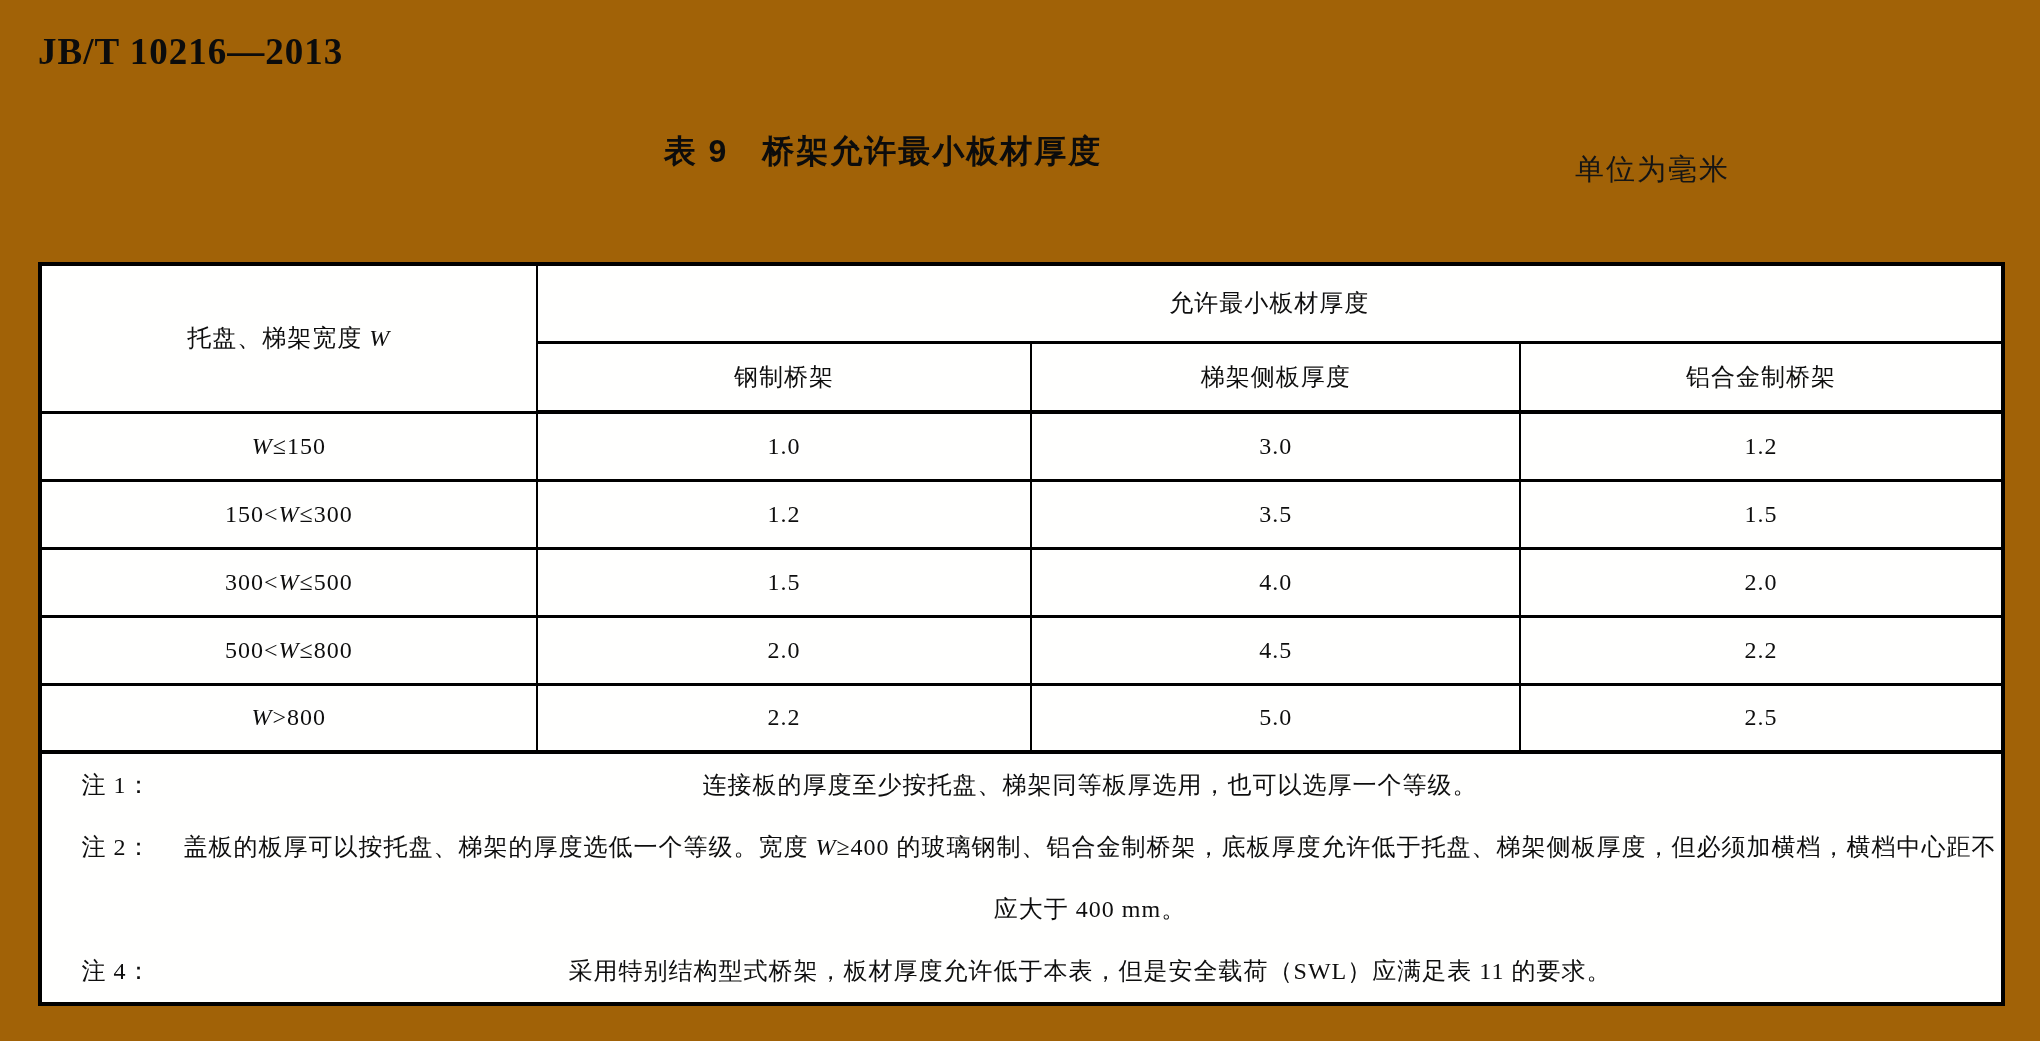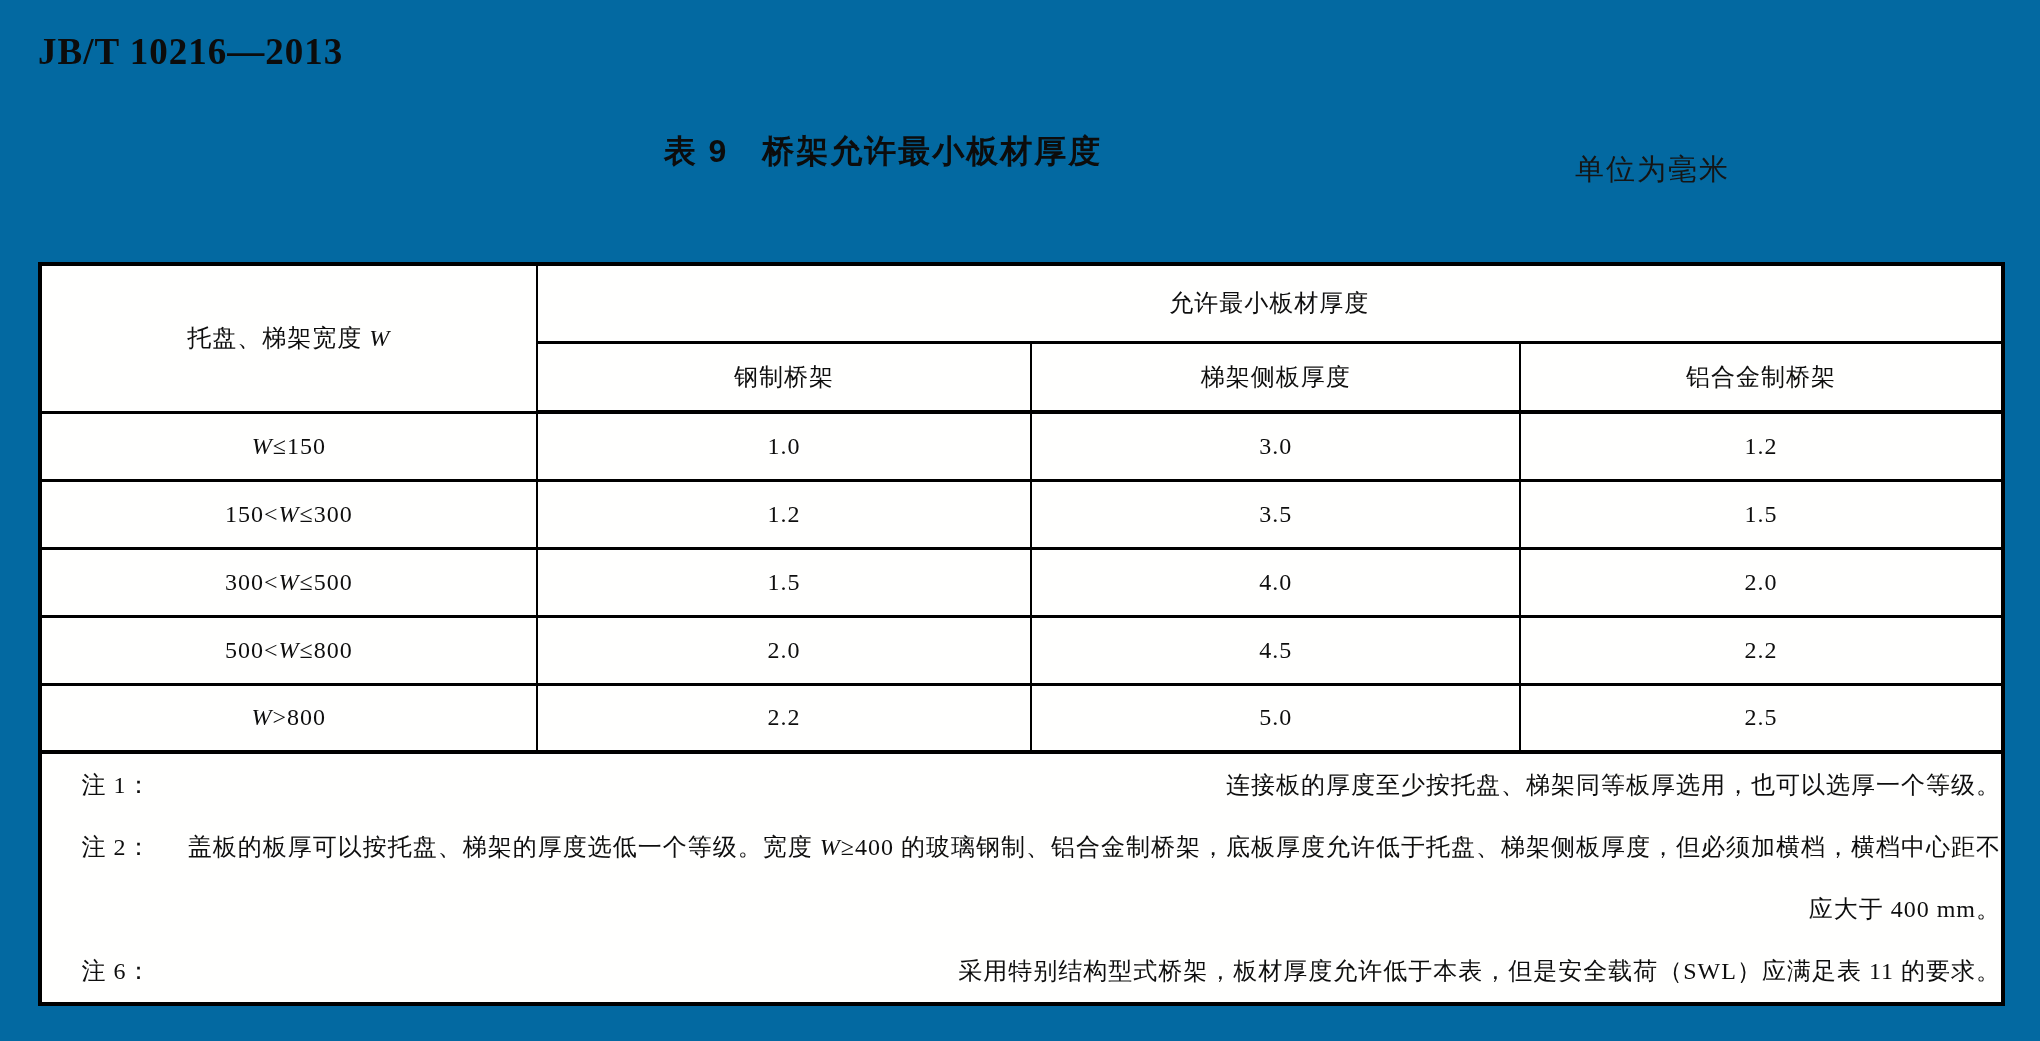--- a/index.html
+++ b/index.html
@@ -16,7 +16,7 @@
   .page {
     position: absolute;
     inset: 0;
-    background: #0369a1;
+    background: #a16207;
     overflow: hidden;
   }
   .doc-number {

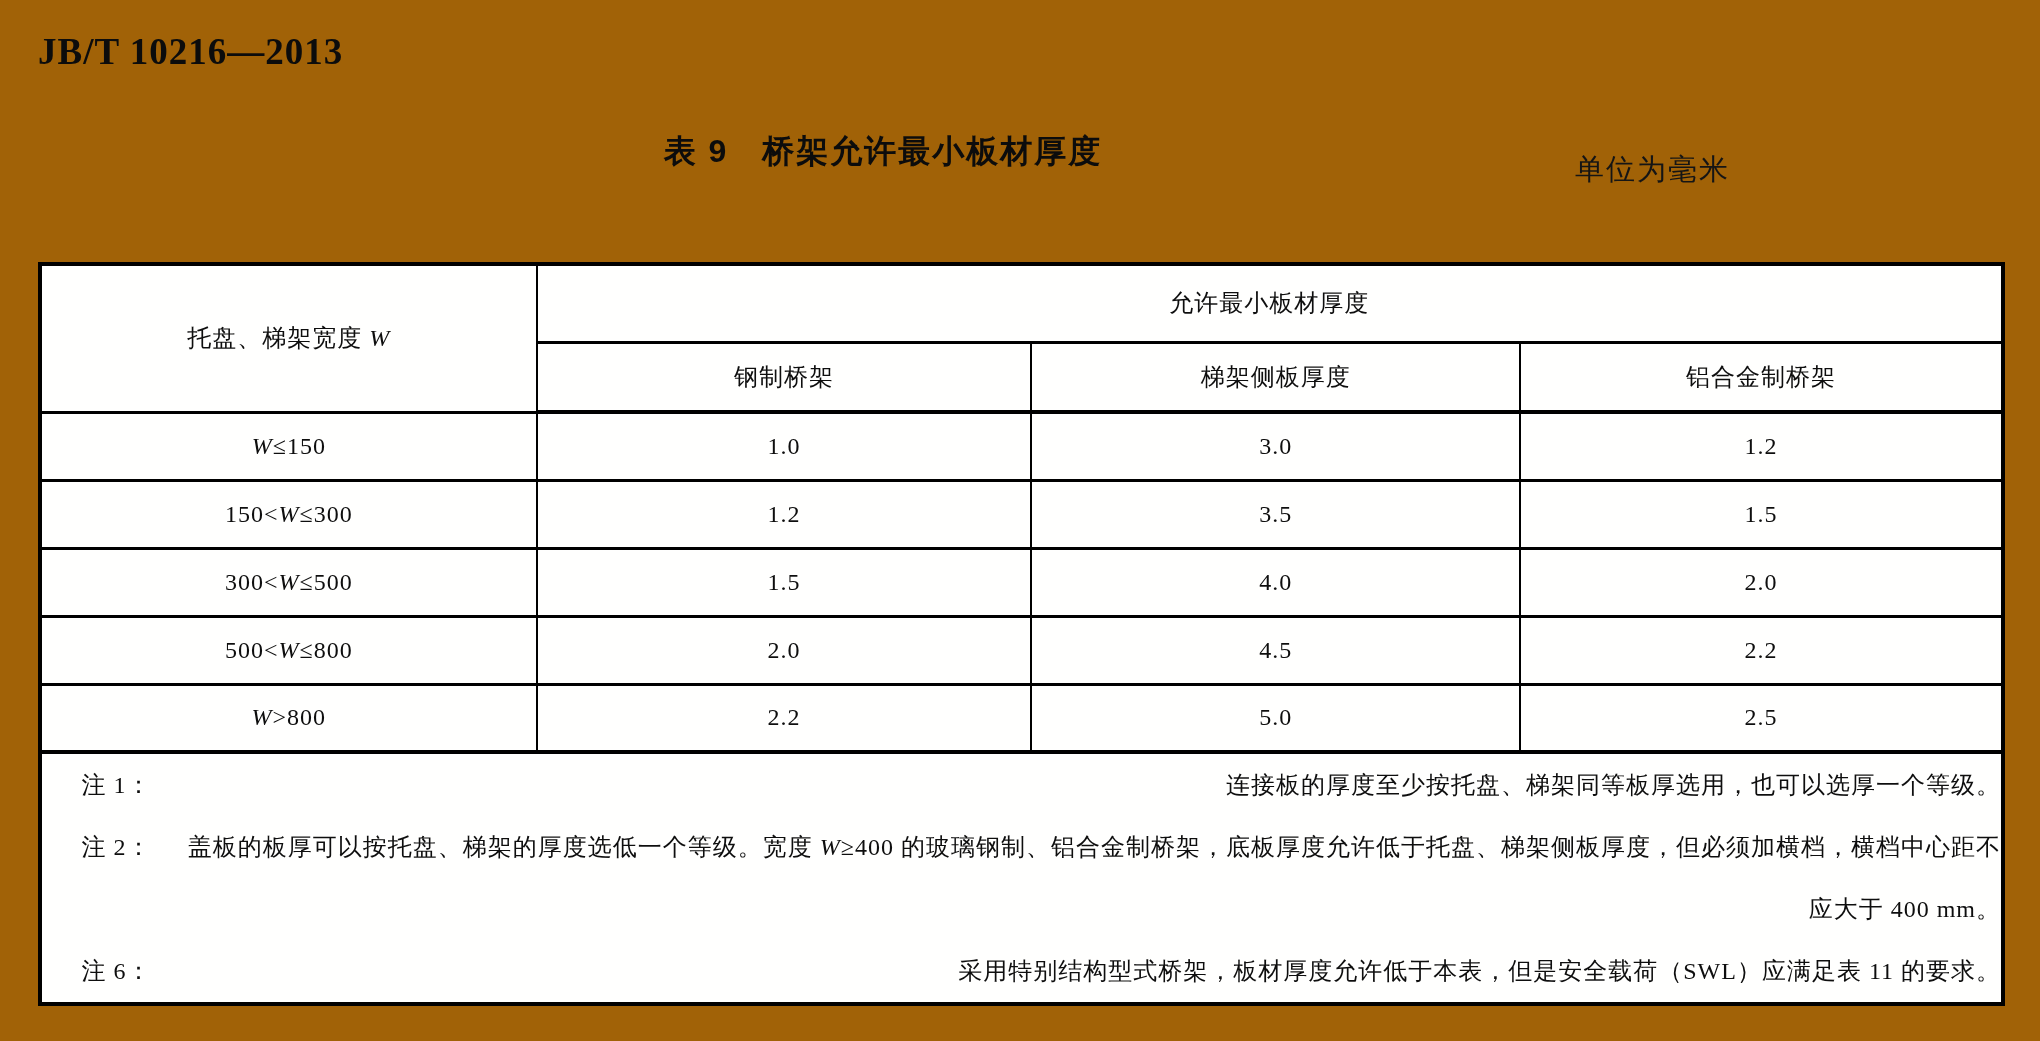--- a/index.html
+++ b/index.html
@@ -104,7 +104,7 @@
     white-space: nowrap;
     padding-left: 12px;
   }
-  .note-text { flex: 1; text-align: right; }
+  .note-text { flex: 1; }
   i { font-style: italic; }
 </style>
 </head>

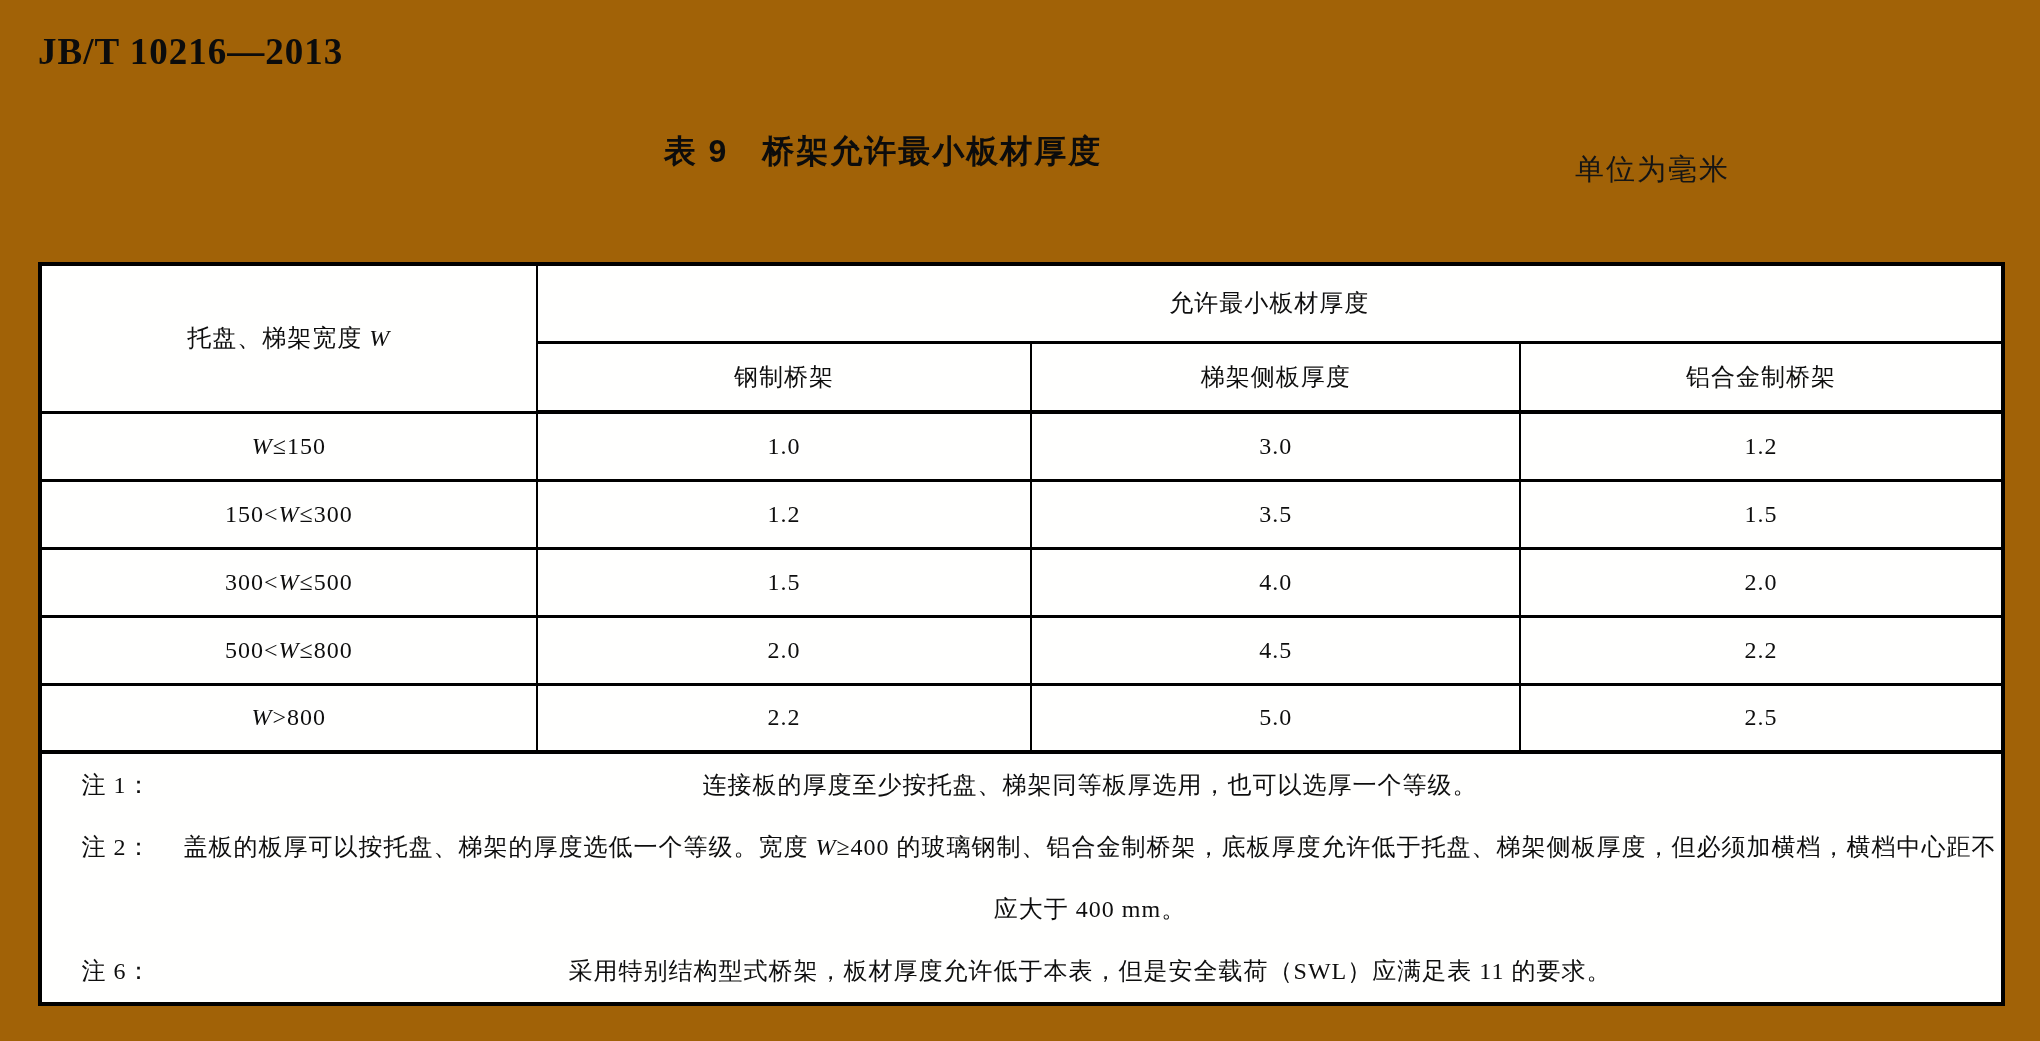--- a/index.html
+++ b/index.html
@@ -185,7 +185,7 @@
           <span class="note-text">盖板的板厚可以按托盘、梯架的厚度选低一个等级。宽度 <i>W</i>≥400 的玻璃钢制、铝合金制桥架，底板厚度允许低于托盘、梯架侧板厚度，但必须加横档，横档中心距不应大于 400 mm。</span>
         </div>
         <div class="note">
-          <span class="note-label">注 6：</span>
+          <span class="note-label">注 4：</span>
           <span class="note-text">采用特别结构型式桥架，板材厚度允许低于本表，但是安全载荷（SWL）应满足表 11 的要求。</span>
         </div>
       </td>

